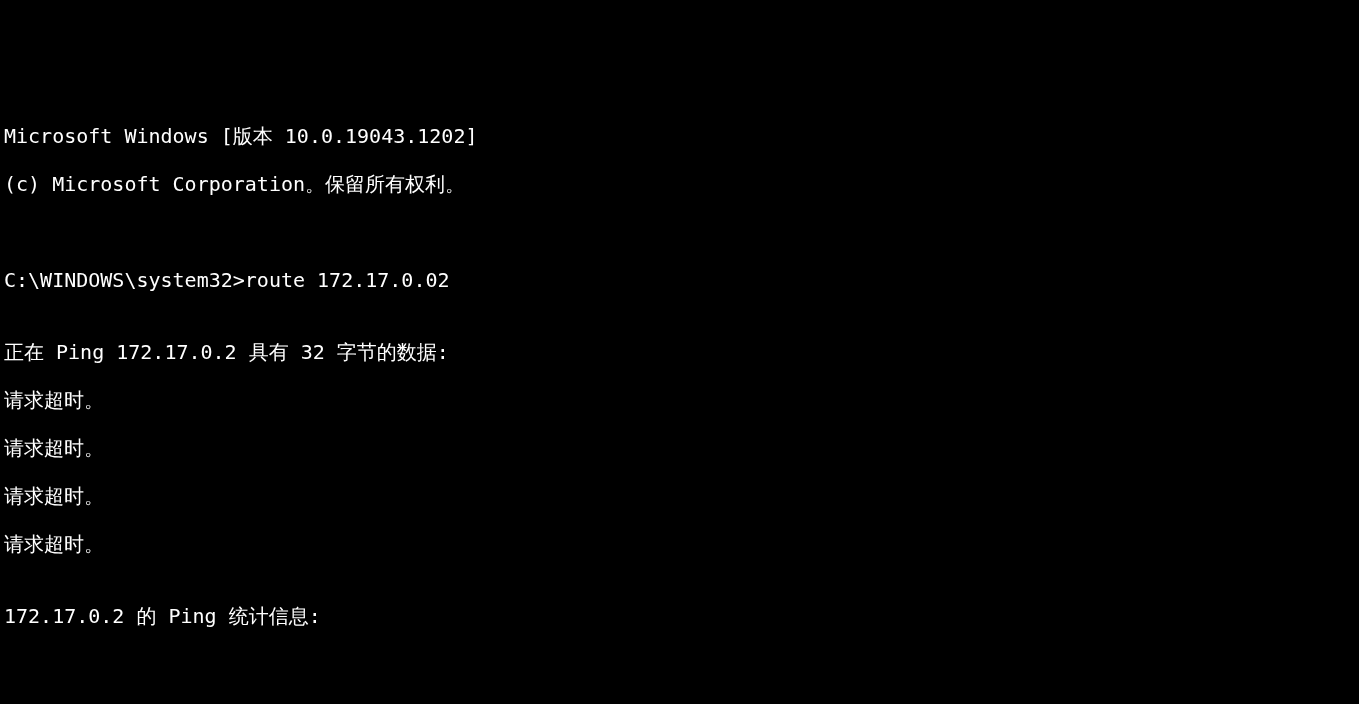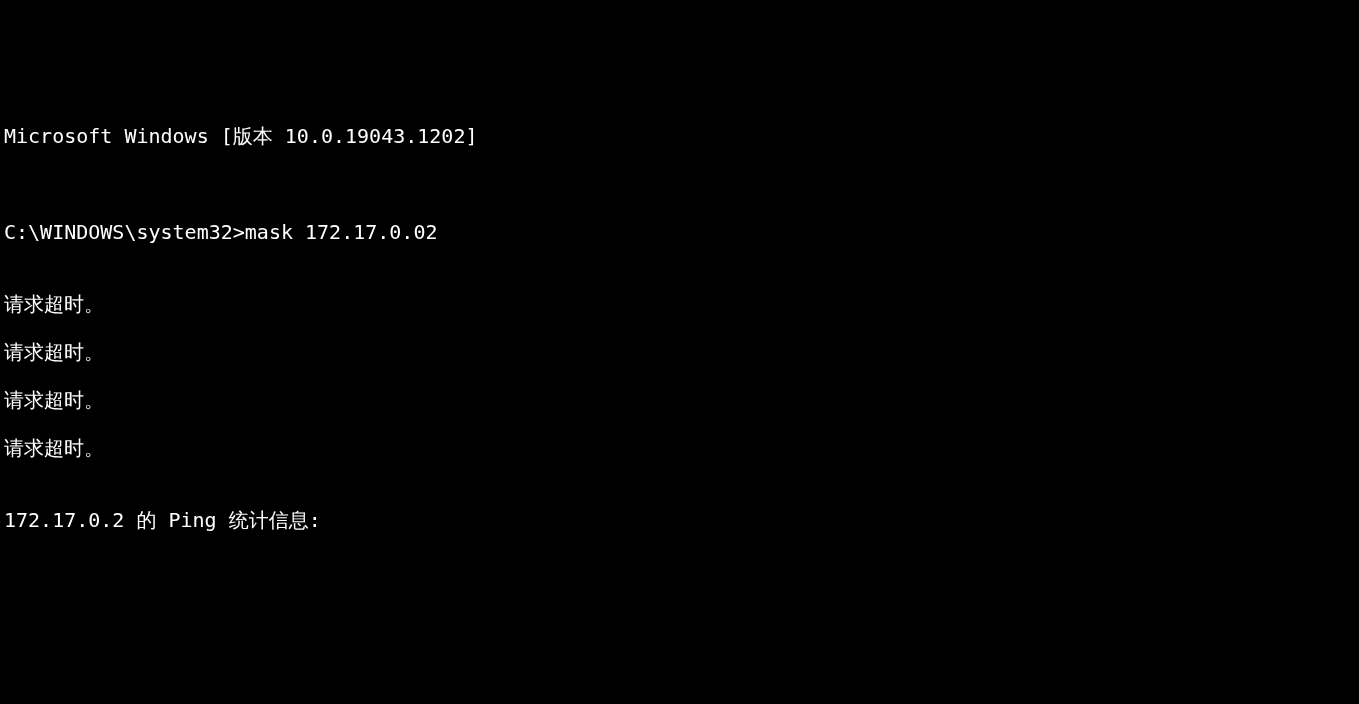--- a/index.html
+++ b/index.html
@@ -30,6 +30,7 @@
 
 <div>
 <span class="terminal-line">Microsoft Windows [版本 10.0.19043.1202]</span>
+<span class="terminal-line">(c) Microsoft Corporation。保留所有权利。</span>
 <span class="terminal-line"></span>
 <span class="terminal-line"></span>
 <span class="terminal-line"><span>C:\WINDOWS\system32&gt;</span><span>mask 172.17.0.02</span></span>

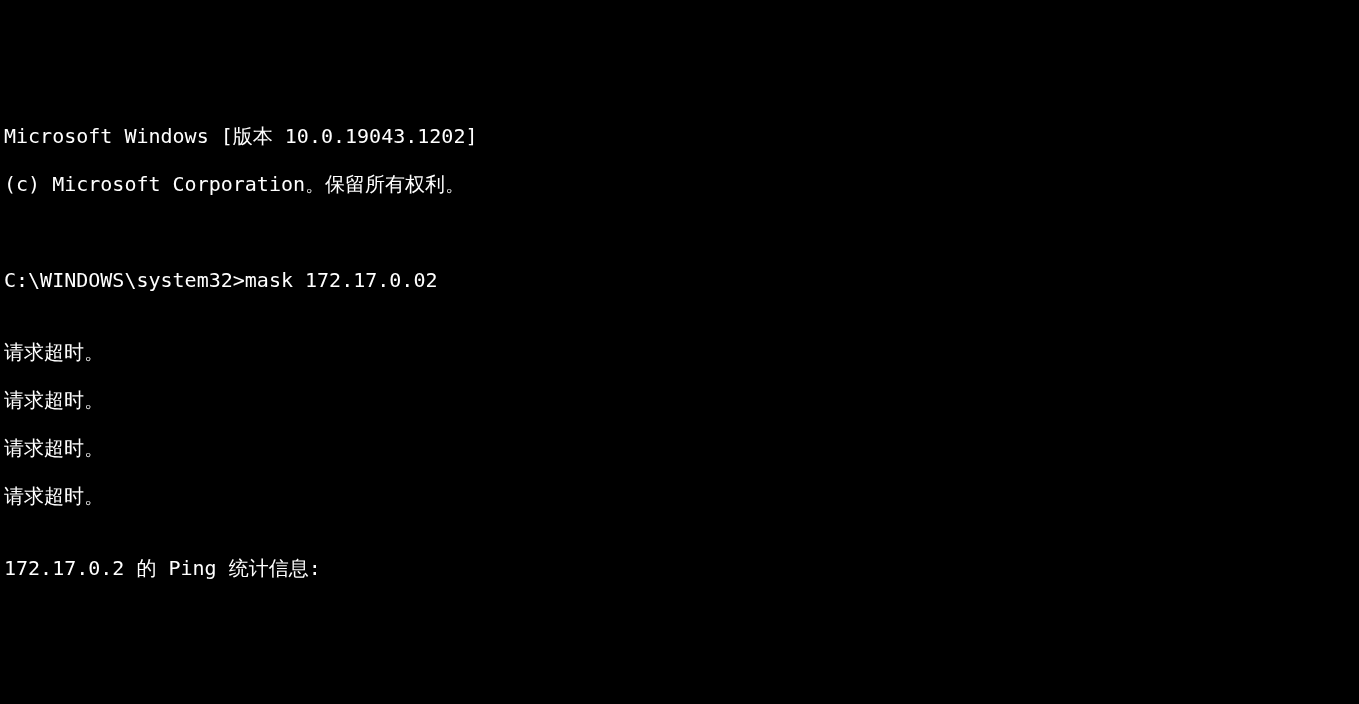--- a/index.html
+++ b/index.html
@@ -33,7 +33,7 @@
 <span class="terminal-line">(c) Microsoft Corporation。保留所有权利。</span>
 <span class="terminal-line"></span>
 <span class="terminal-line"></span>
-<span class="terminal-line"><span>C:\WINDOWS\system32&gt;</span><span>mask 172.17.0.02</span></span>
+<span class="terminal-line"><span>C:\WINDOWS\system32&gt;</span><span>route 172.17.0.02</span></span>
 <span class="terminal-line"></span>
 <span class="terminal-line">请求超时。</span>
 <span class="terminal-line">请求超时。</span>

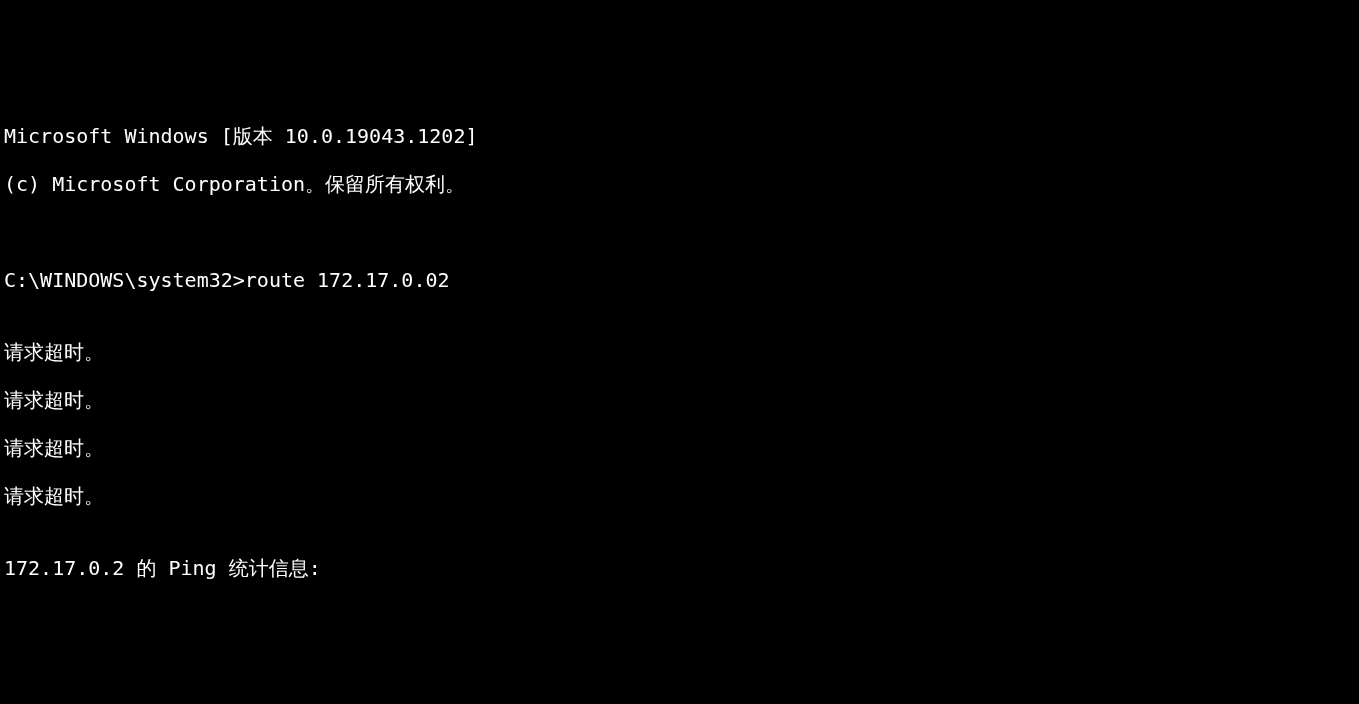--- a/index.html
+++ b/index.html
@@ -35,6 +35,7 @@
 <span class="terminal-line"></span>
 <span class="terminal-line"><span>C:\WINDOWS\system32&gt;</span><span>route 172.17.0.02</span></span>
 <span class="terminal-line"></span>
+<span class="terminal-line">正在 Ping 172.17.0.2 具有 32 字节的数据:</span>
 <span class="terminal-line">请求超时。</span>
 <span class="terminal-line">请求超时。</span>
 <span class="terminal-line">请求超时。</span>

